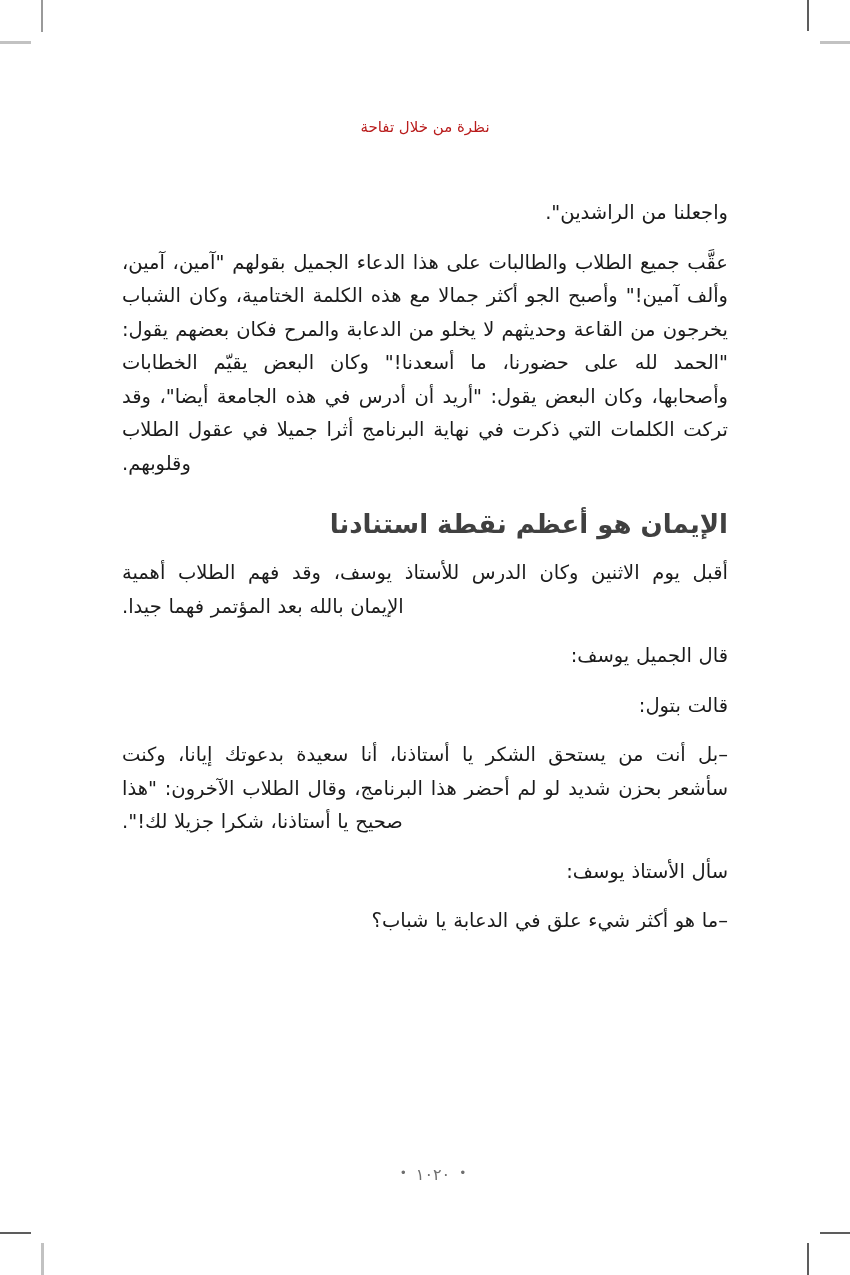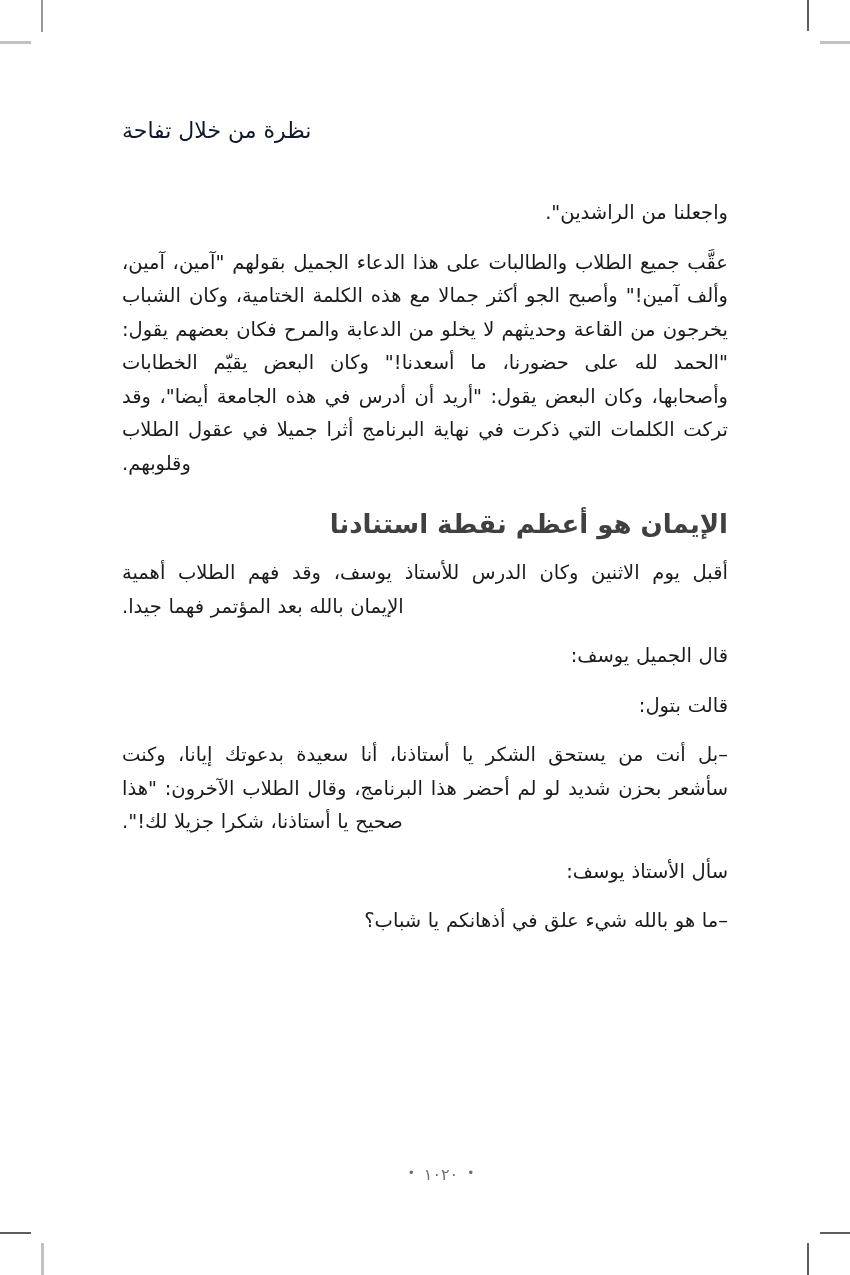--- a/index.html
+++ b/index.html
@@ -52,9 +52,9 @@
     top: 118px;
     left: 0;
     width: 100%;
-    text-align: left;
-    color: #0f172a;
-    font-size: 22px;
+    text-align: center;
+    color: #b91c1c;
+    font-size: 15px;
     font-family: "DejaVu Sans", sans-serif;
     letter-spacing: 0.2px;
     direction: rtl;

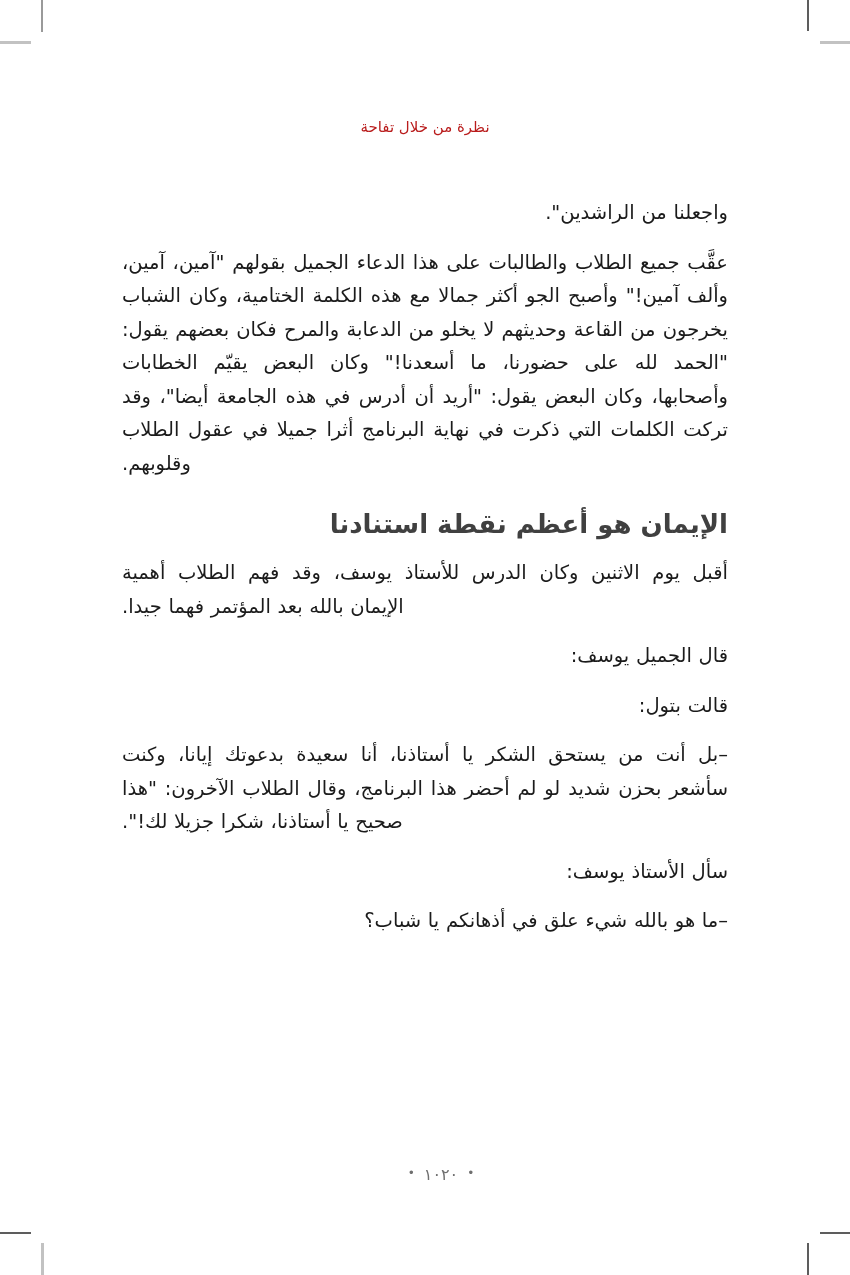--- a/index.html
+++ b/index.html
@@ -160,7 +160,7 @@
 
       <p class="para short gap-before">سأل الأستاذ يوسف:</p>
 
-      <p class="para short gap-before">–ما هو بالله شيء علق في أذهانكم يا شباب؟</p>
+      <p class="para short gap-before">–ما هو أكثر شيء علق في الدعابة يا شباب؟</p>
 
 
     </div>

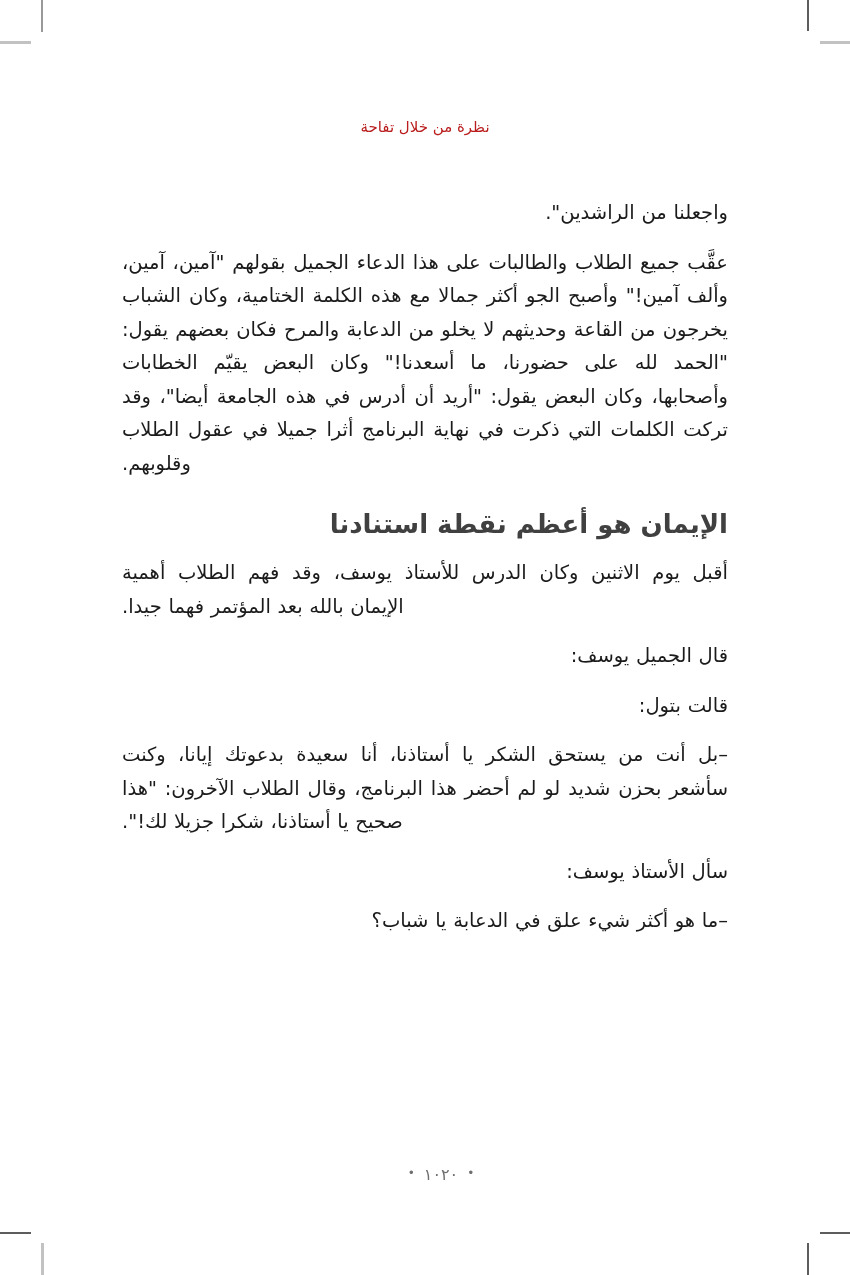--- a/index.html
+++ b/index.html
@@ -106,7 +106,7 @@
   .folio {
     position: absolute;
     bottom: 91px;
-    left: 16px;
+    left: 8px;
     width: 100%;
     text-align: center;
     color: #6f6f6f;

